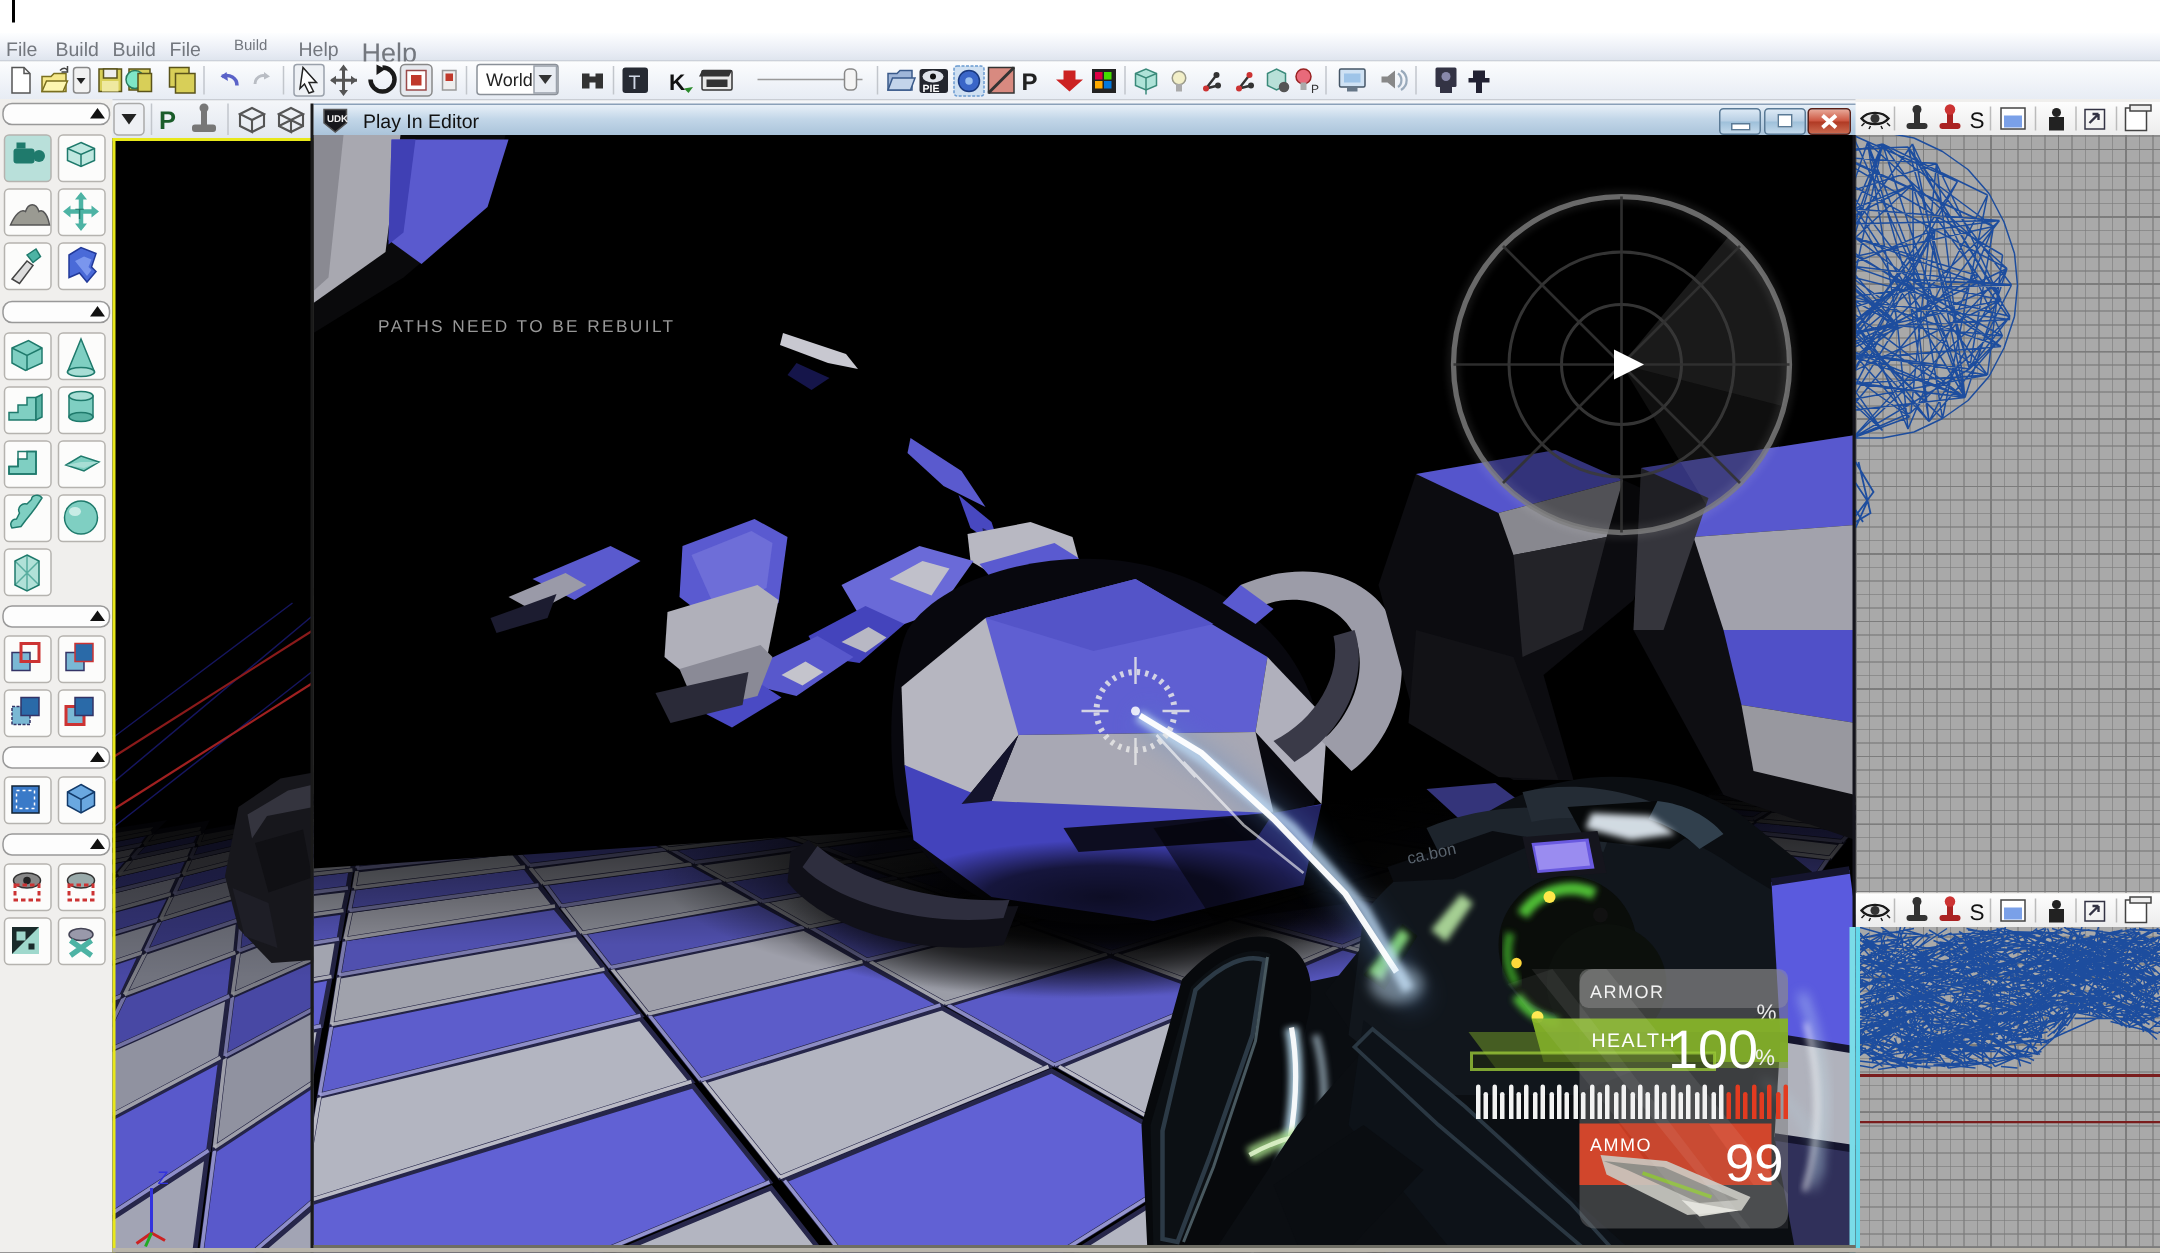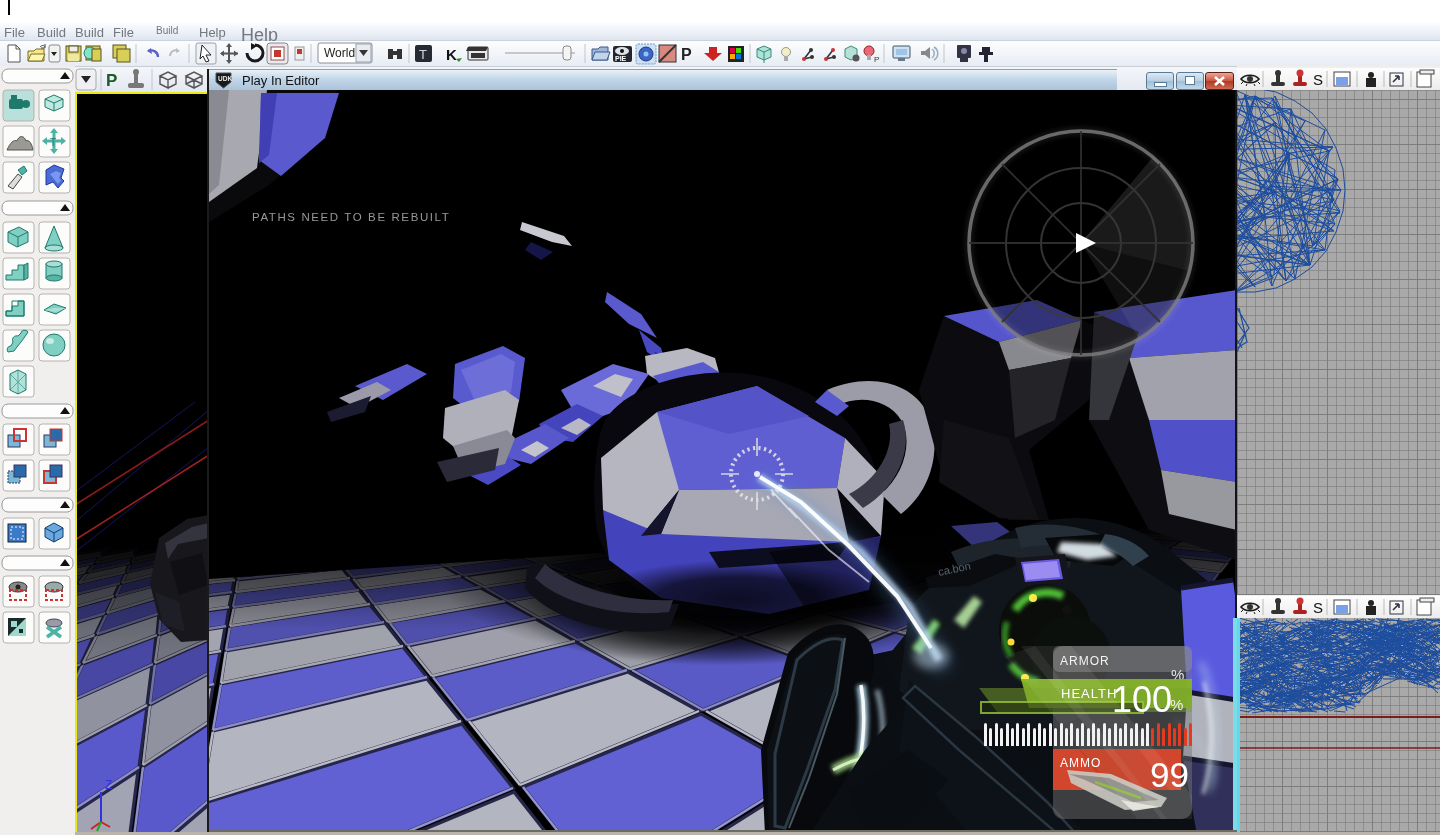--- a/index.html
+++ b/index.html
@@ -551,7 +551,7 @@
 </div>
 <div class="a" style="left:1237px;top:832px;width:203px;height:3px;background:#55544e"></div>
 
-<div class="a" style="left:209px;top:69px;width:908px;height:21px;background:linear-gradient(#e8f0f8,#c2d6e8 45%,#a8c2d9);border-top:1px solid #8aa0b8;border-bottom:1px solid #7a92aa">
+<div class="a" style="left:209px;top:69px;width:1028px;height:21px;background:linear-gradient(#e8f0f8,#c2d6e8 45%,#a8c2d9);border-top:1px solid #8aa0b8;border-bottom:1px solid #7a92aa">
  <svg style="position:absolute;left:6px;top:2px" width="17" height="17" viewBox="0 0 17 17">
    <path d="M1 1h15v9l-7.5 6L1 10z" fill="#17181c" stroke="#555"></path>
    <text x="3" y="9" font-size="6.5" fill="#eee" font-weight="bold">UDK</text>

